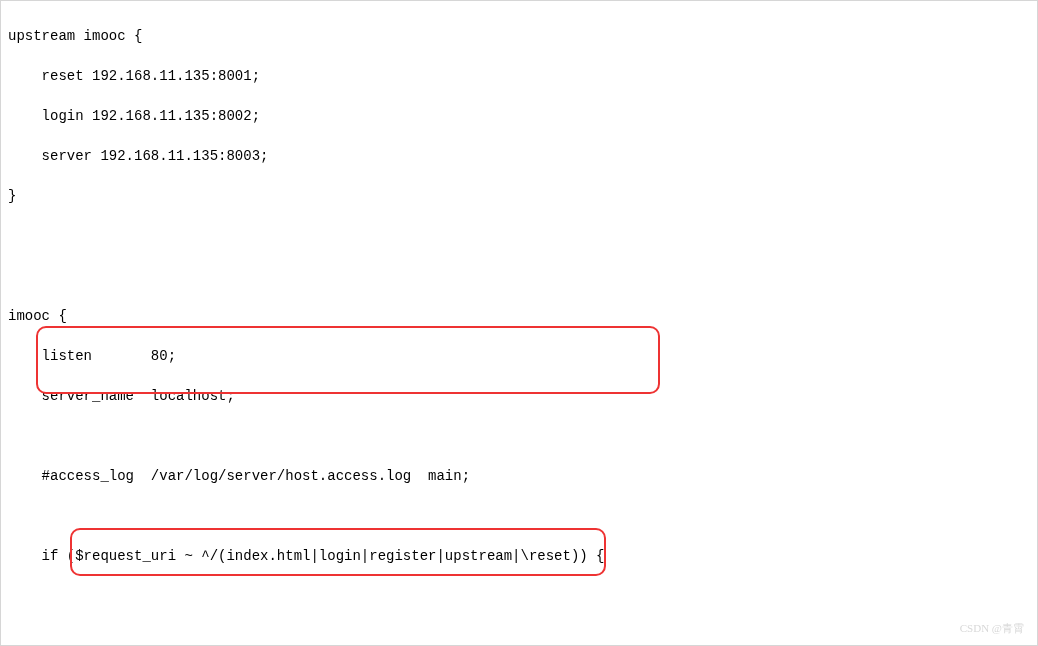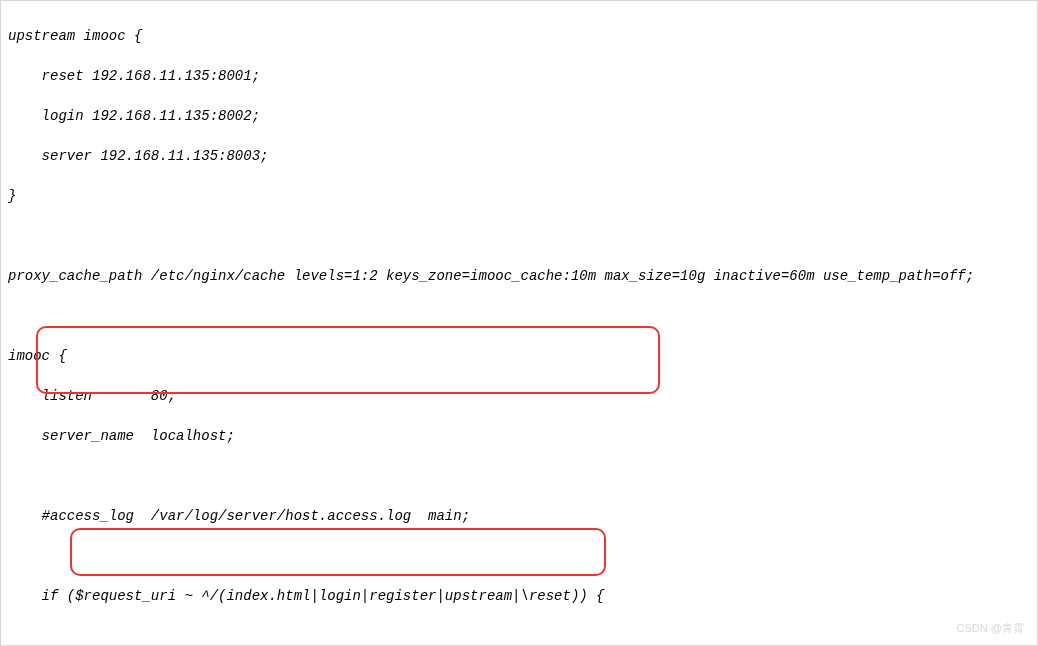--- a/index.html
+++ b/index.html
@@ -23,7 +23,6 @@
     display: block;
     min-height: 20px;
     position: relative;
-    font-style: italic;
   }
   .box {
     position: absolute;

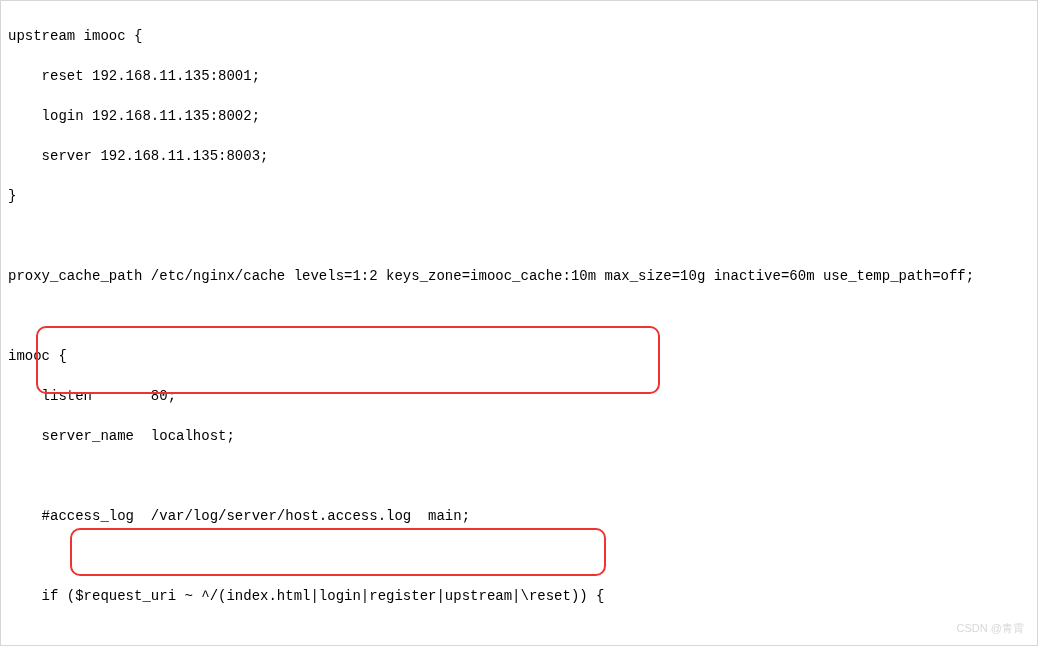--- a/index.html
+++ b/index.html
@@ -58,7 +58,6 @@
 <span class="line">    server 192.168.11.135:8003;</span>
 <span class="line">}</span>
 <span class="line"></span>
-<span class="line">proxy_cache_path /etc/nginx/cache levels=1:2 keys_zone=imooc_cache:10m max_size=10g inactive=60m use_temp_path=off;</span>
 <span class="line"></span>
 <span class="line">imooc {</span>
 <span class="line">    listen       80;</span>

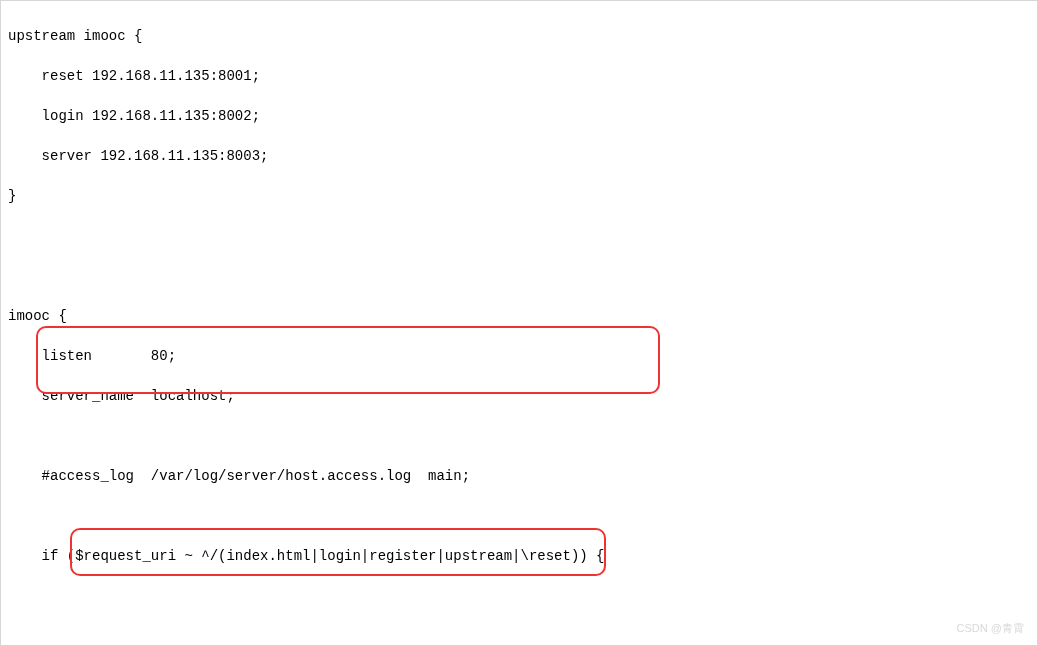--- a/index.html
+++ b/index.html
@@ -35,7 +35,7 @@
     position: absolute;
     right: 14px;
     bottom: 8px;
-    font-family: Liberation Sans, sans-serif;
+    font-family: Liberation Serif, serif;
     font-size: 11px;
     color: #d8d8d8;
     white-space: nowrap;

